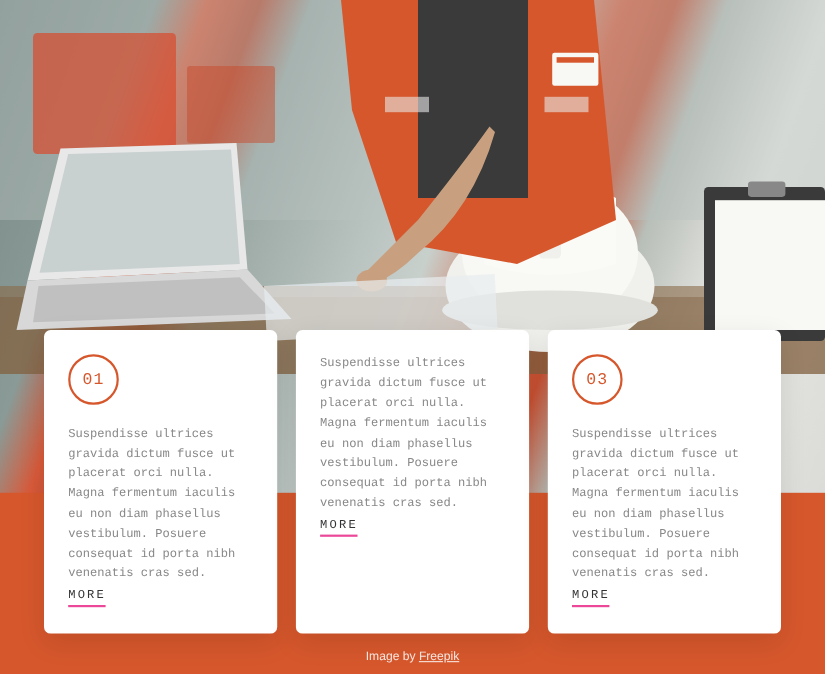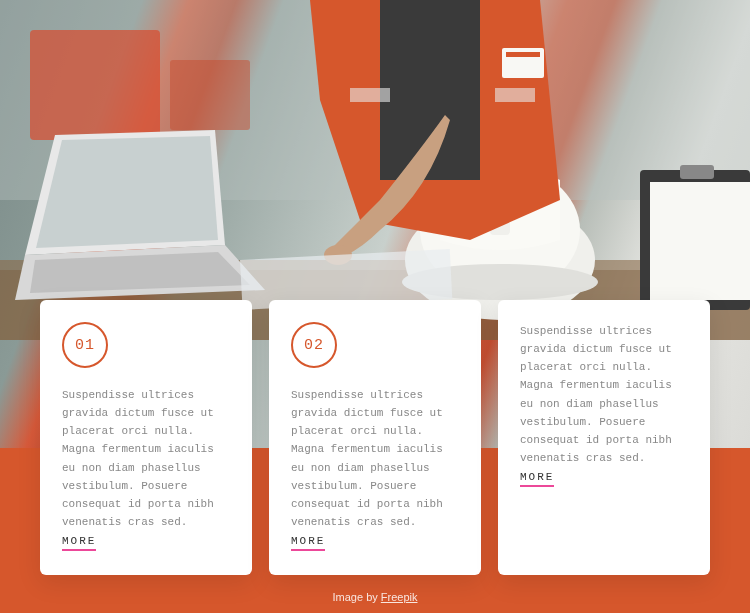--- a/index.html
+++ b/index.html
@@ -154,7 +154,6 @@
     <a href="#" class="card-link">MORE</a>
   </div>
   <div class="card">
-    <div class="num-badge">02</div>
     <p class="card-text">Suspendisse ultrices gravida dictum fusce ut placerat orci nulla. Magna fermentum iaculis eu non diam phasellus vestibulum. Posuere consequat id porta nibh venenatis cras sed.</p>
     <a href="#" class="card-link">MORE</a>
   </div>

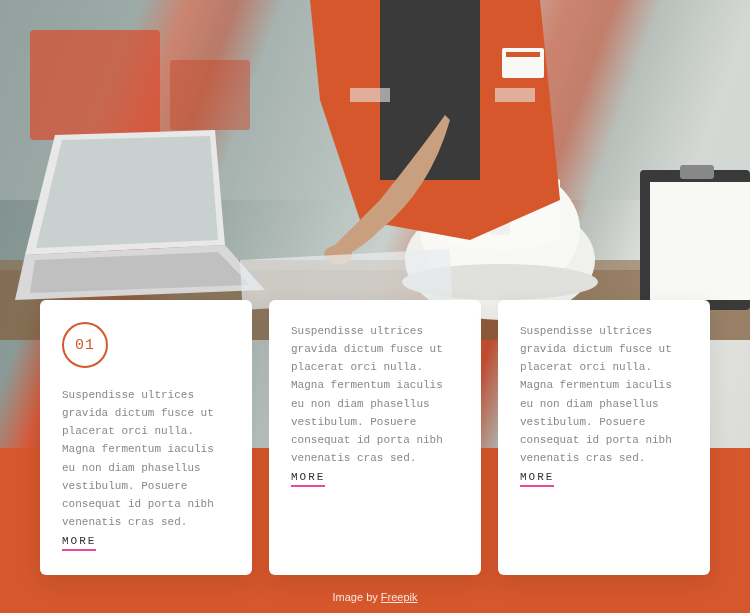--- a/index.html
+++ b/index.html
@@ -158,6 +158,7 @@
     <a href="#" class="card-link">MORE</a>
   </div>
   <div class="card">
+    <div class="num-badge">03</div>
     <p class="card-text">Suspendisse ultrices gravida dictum fusce ut placerat orci nulla. Magna fermentum iaculis eu non diam phasellus vestibulum. Posuere consequat id porta nibh venenatis cras sed.</p>
     <a href="#" class="card-link">MORE</a>
   </div>

